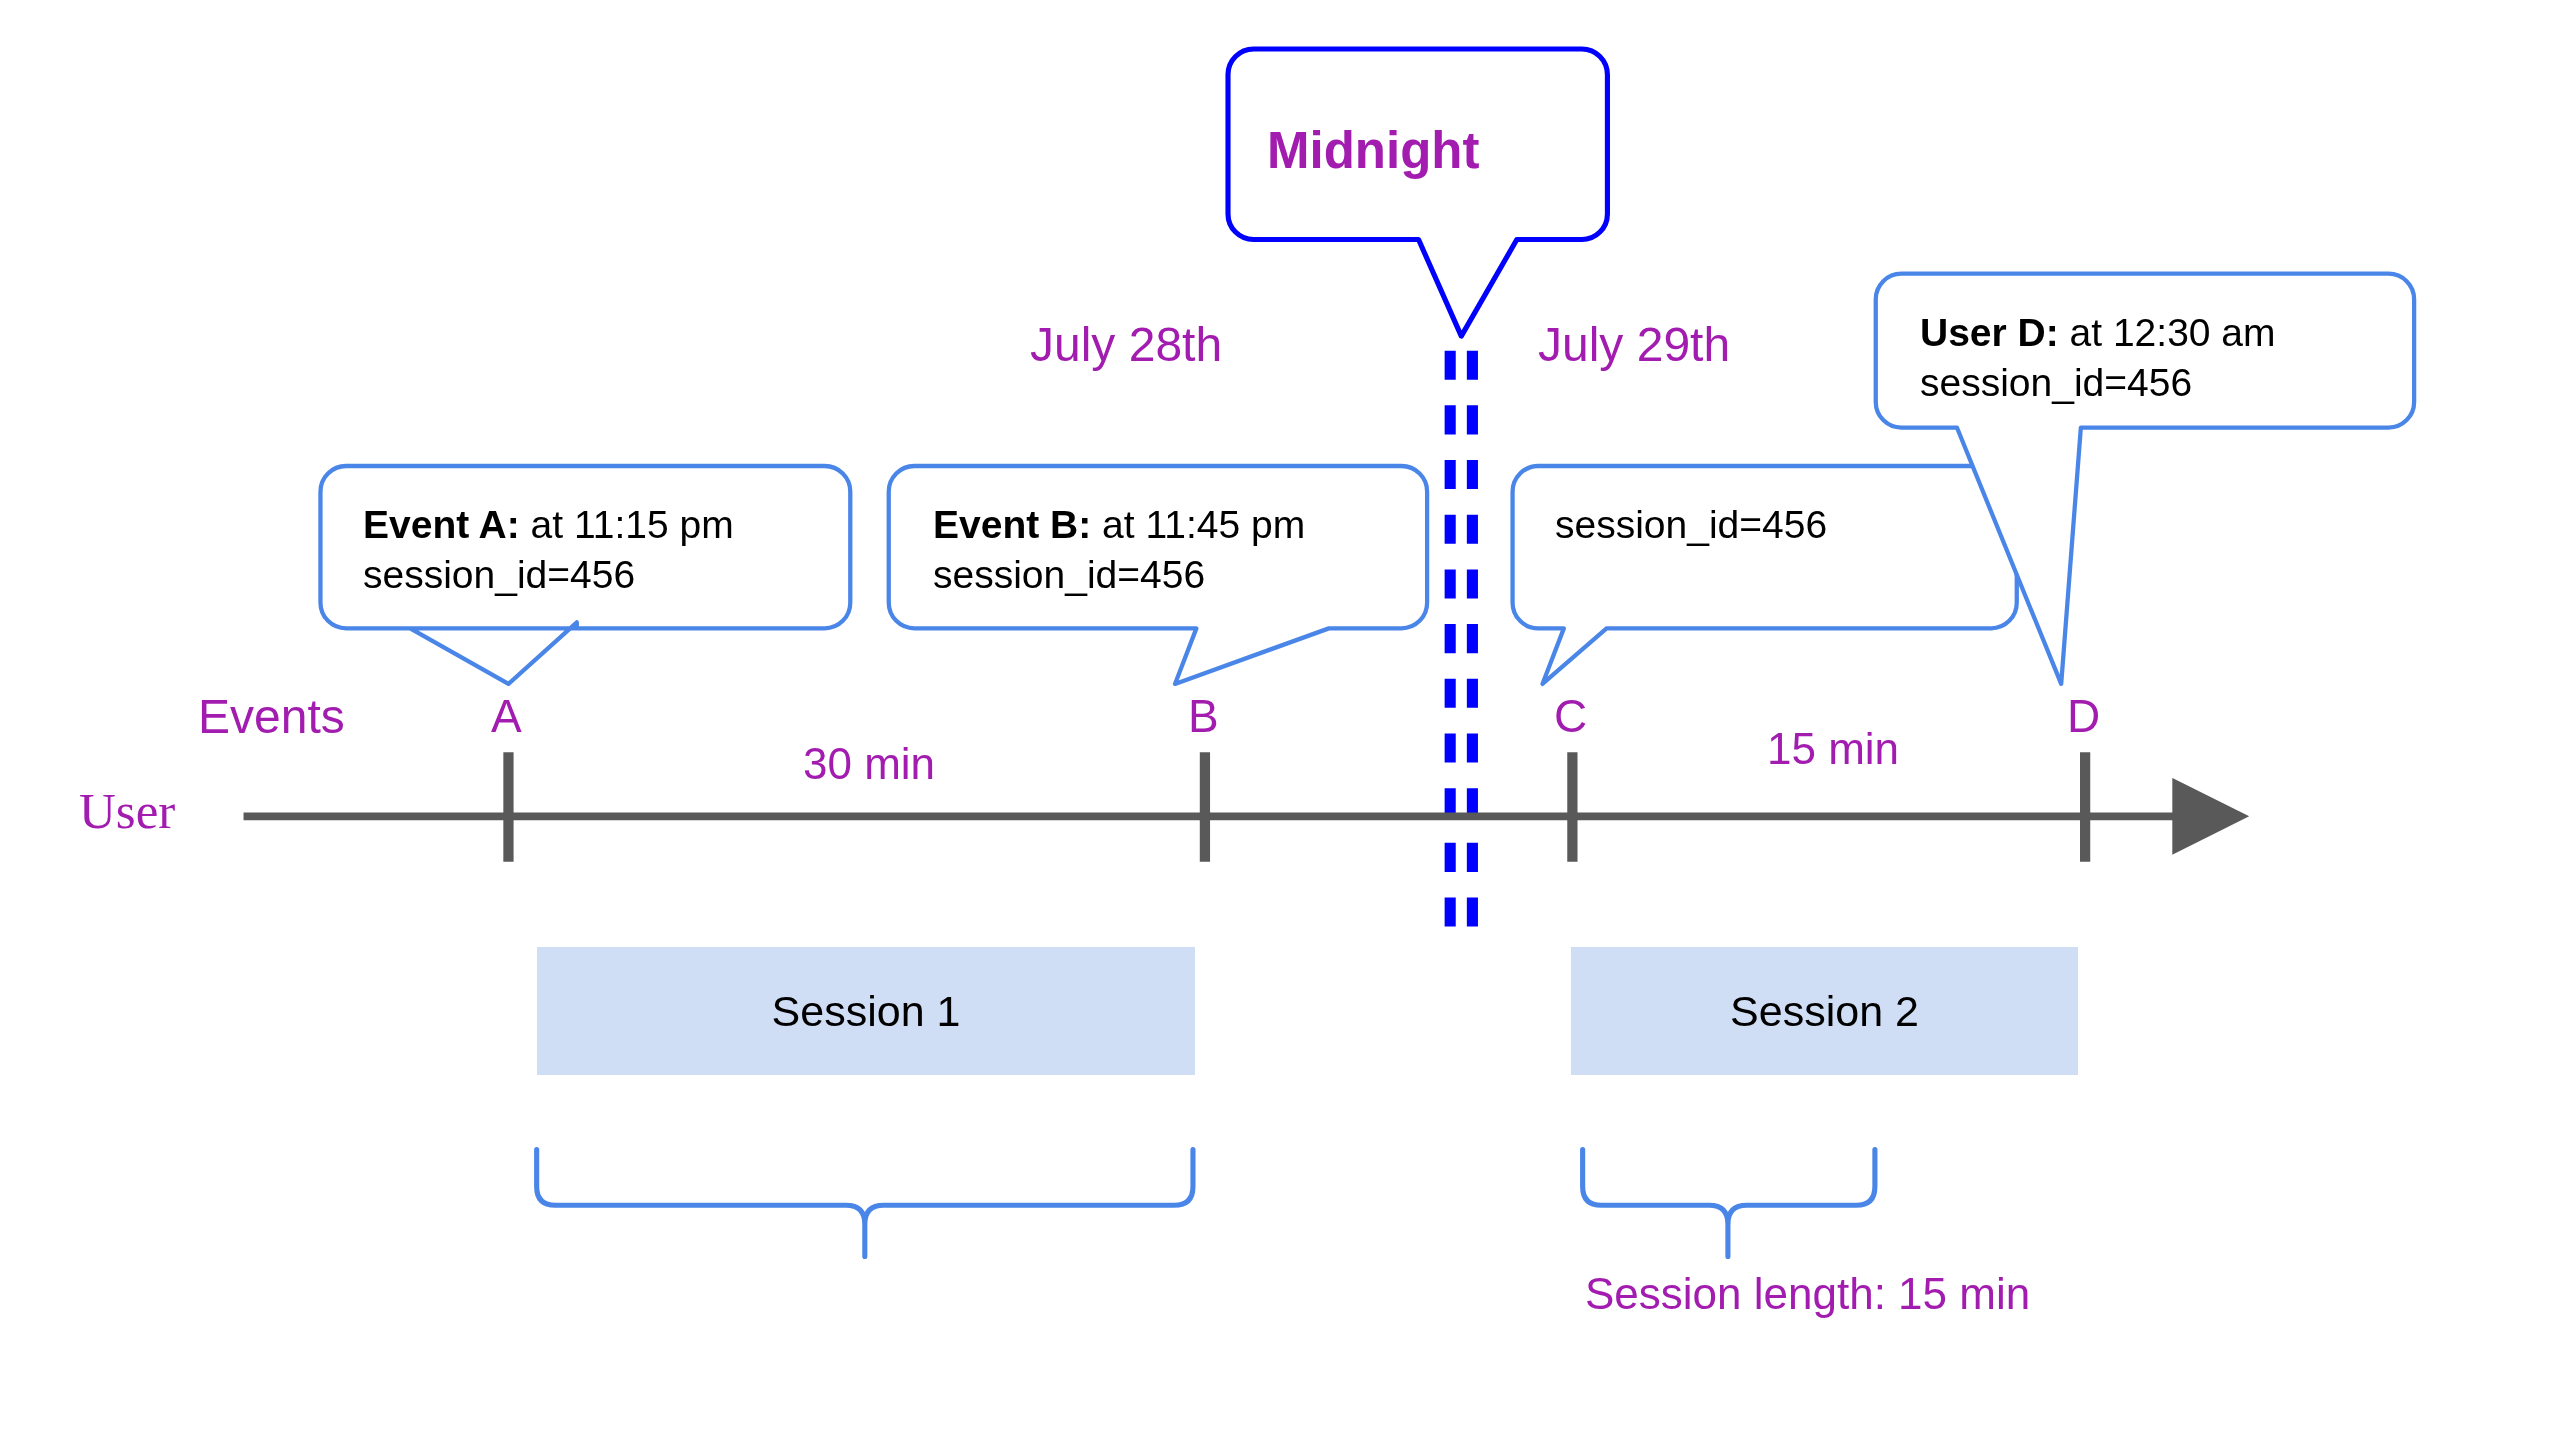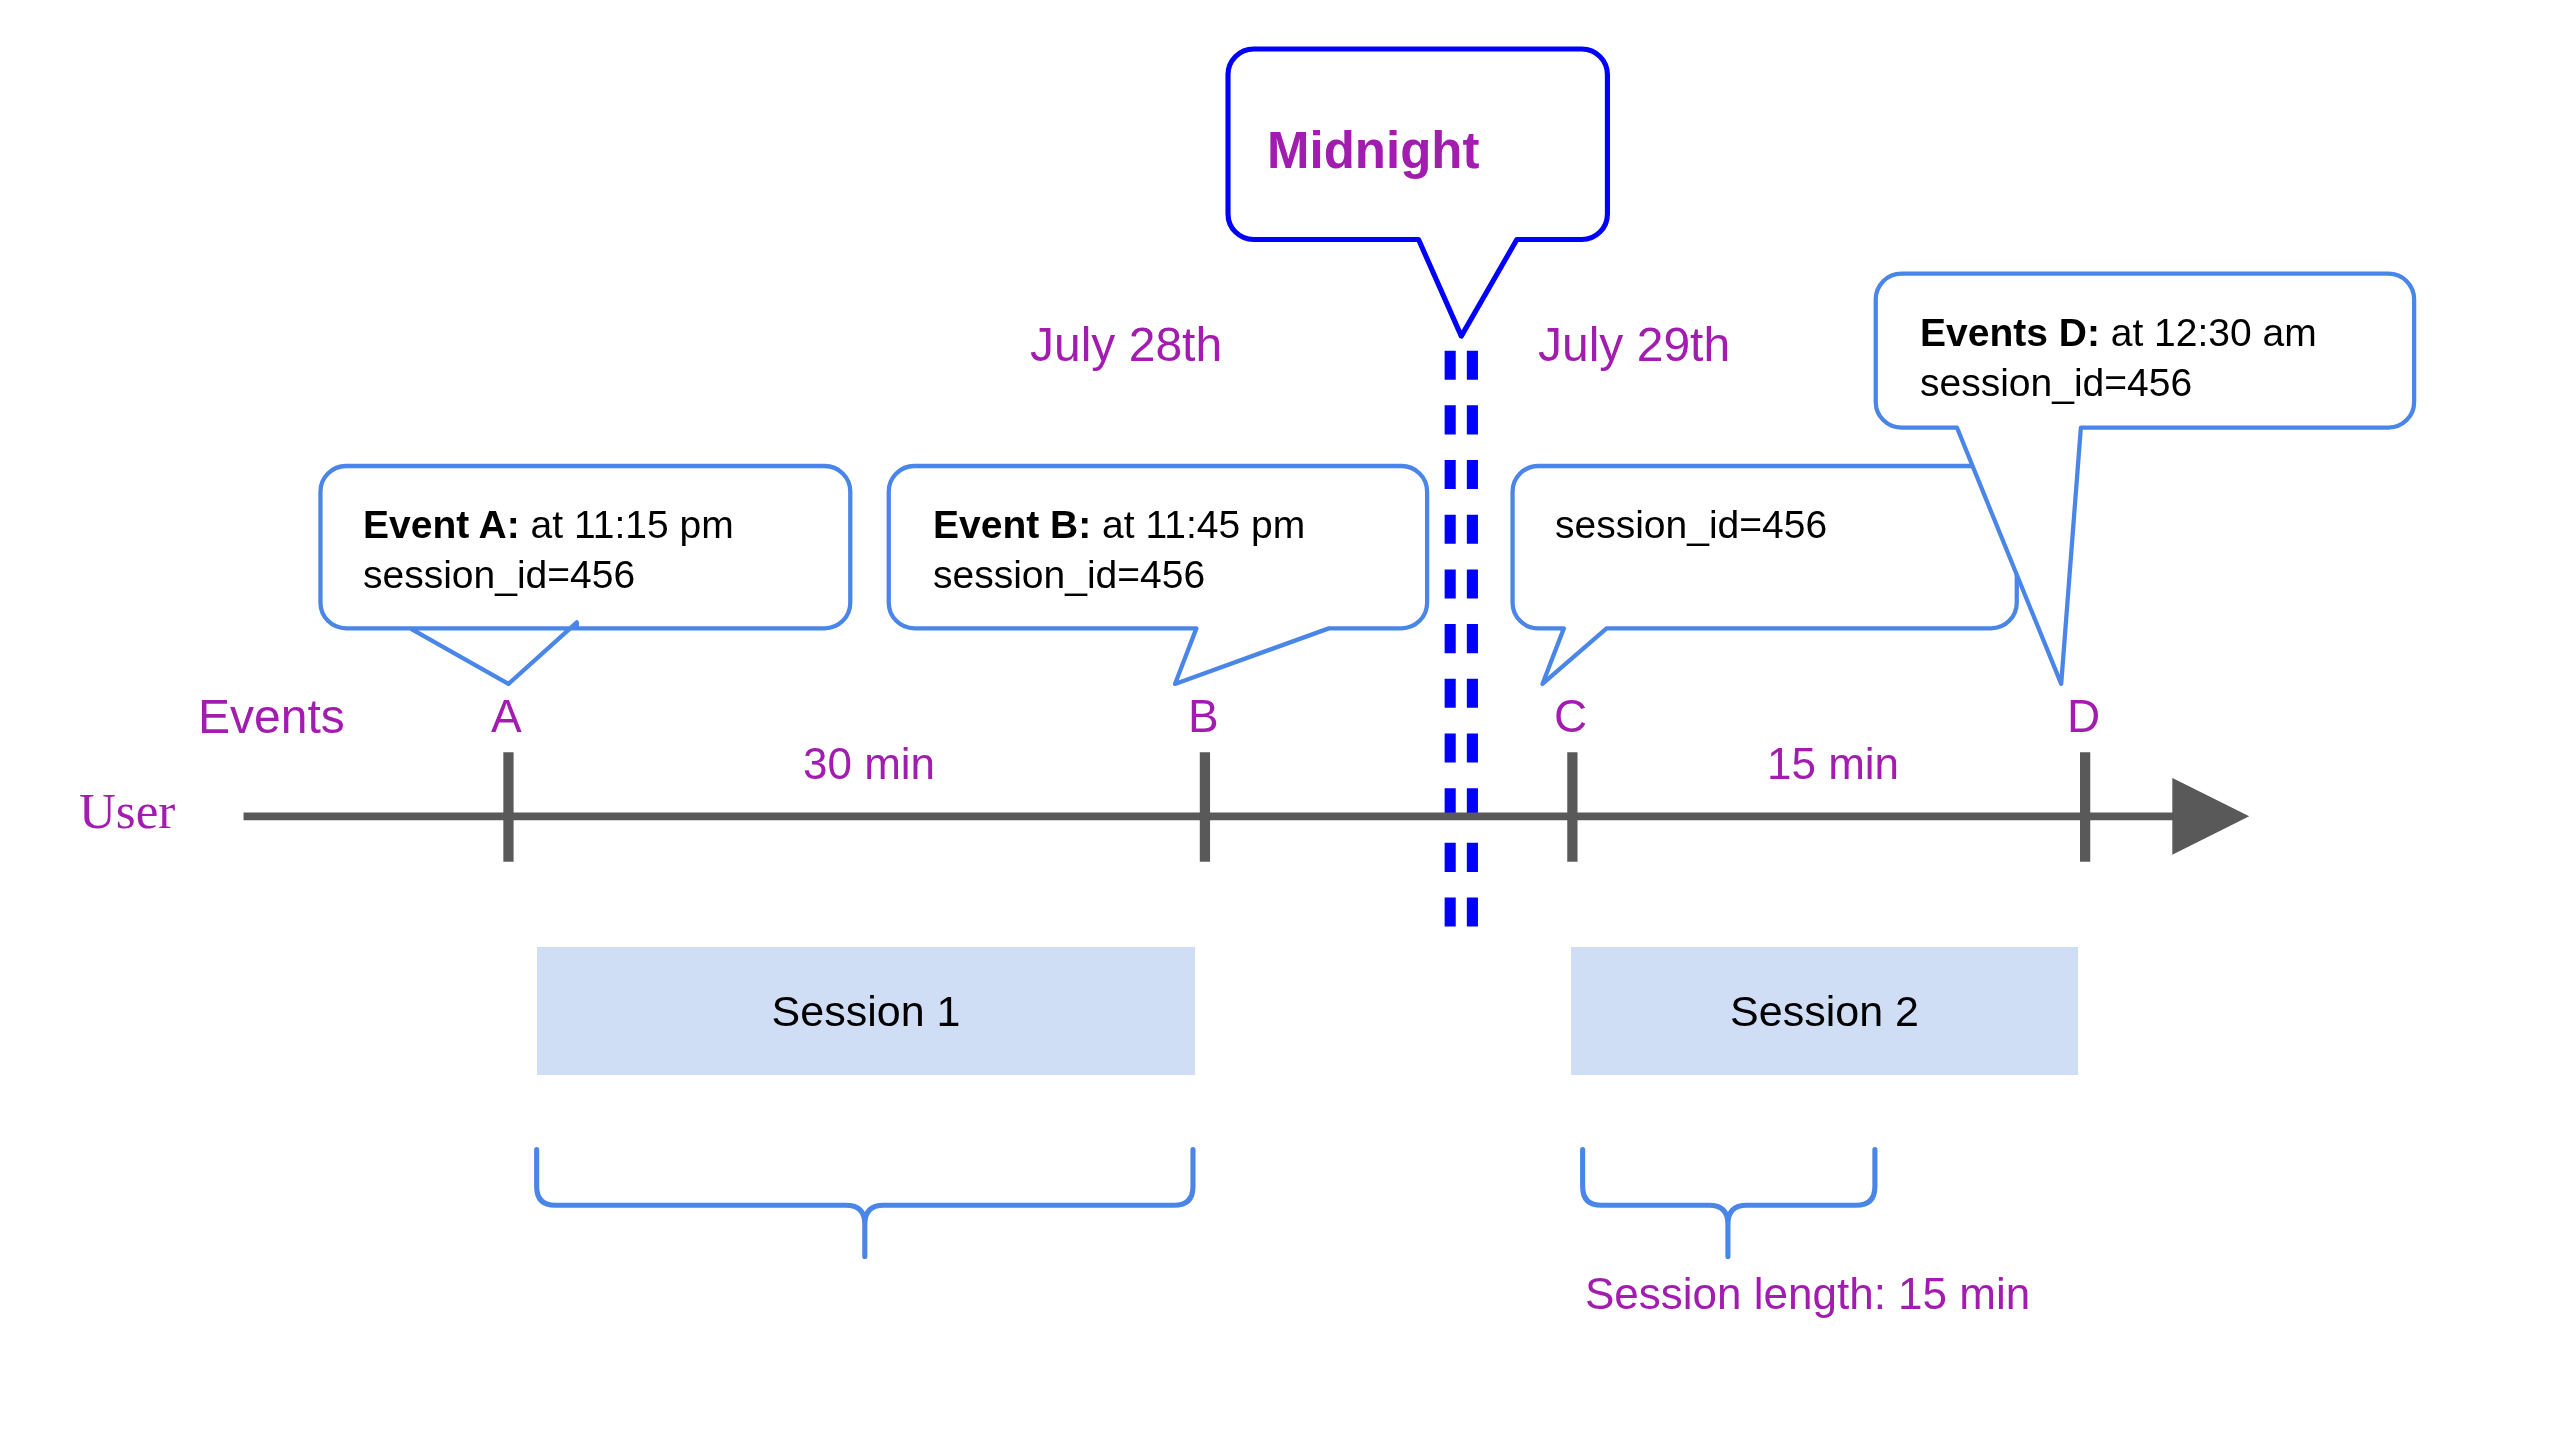--- a/index.html
+++ b/index.html
@@ -222,7 +222,7 @@
   </div>
 
   <div class="callout-text" style="left:1920px; top:308px;">
-    <div><b>Events D:</b><span> at 12:30 am</span></div>
+    <div><b>User D:</b><span> at 12:30 am</span></div>
     <div>session_id=456</div>
   </div>
 

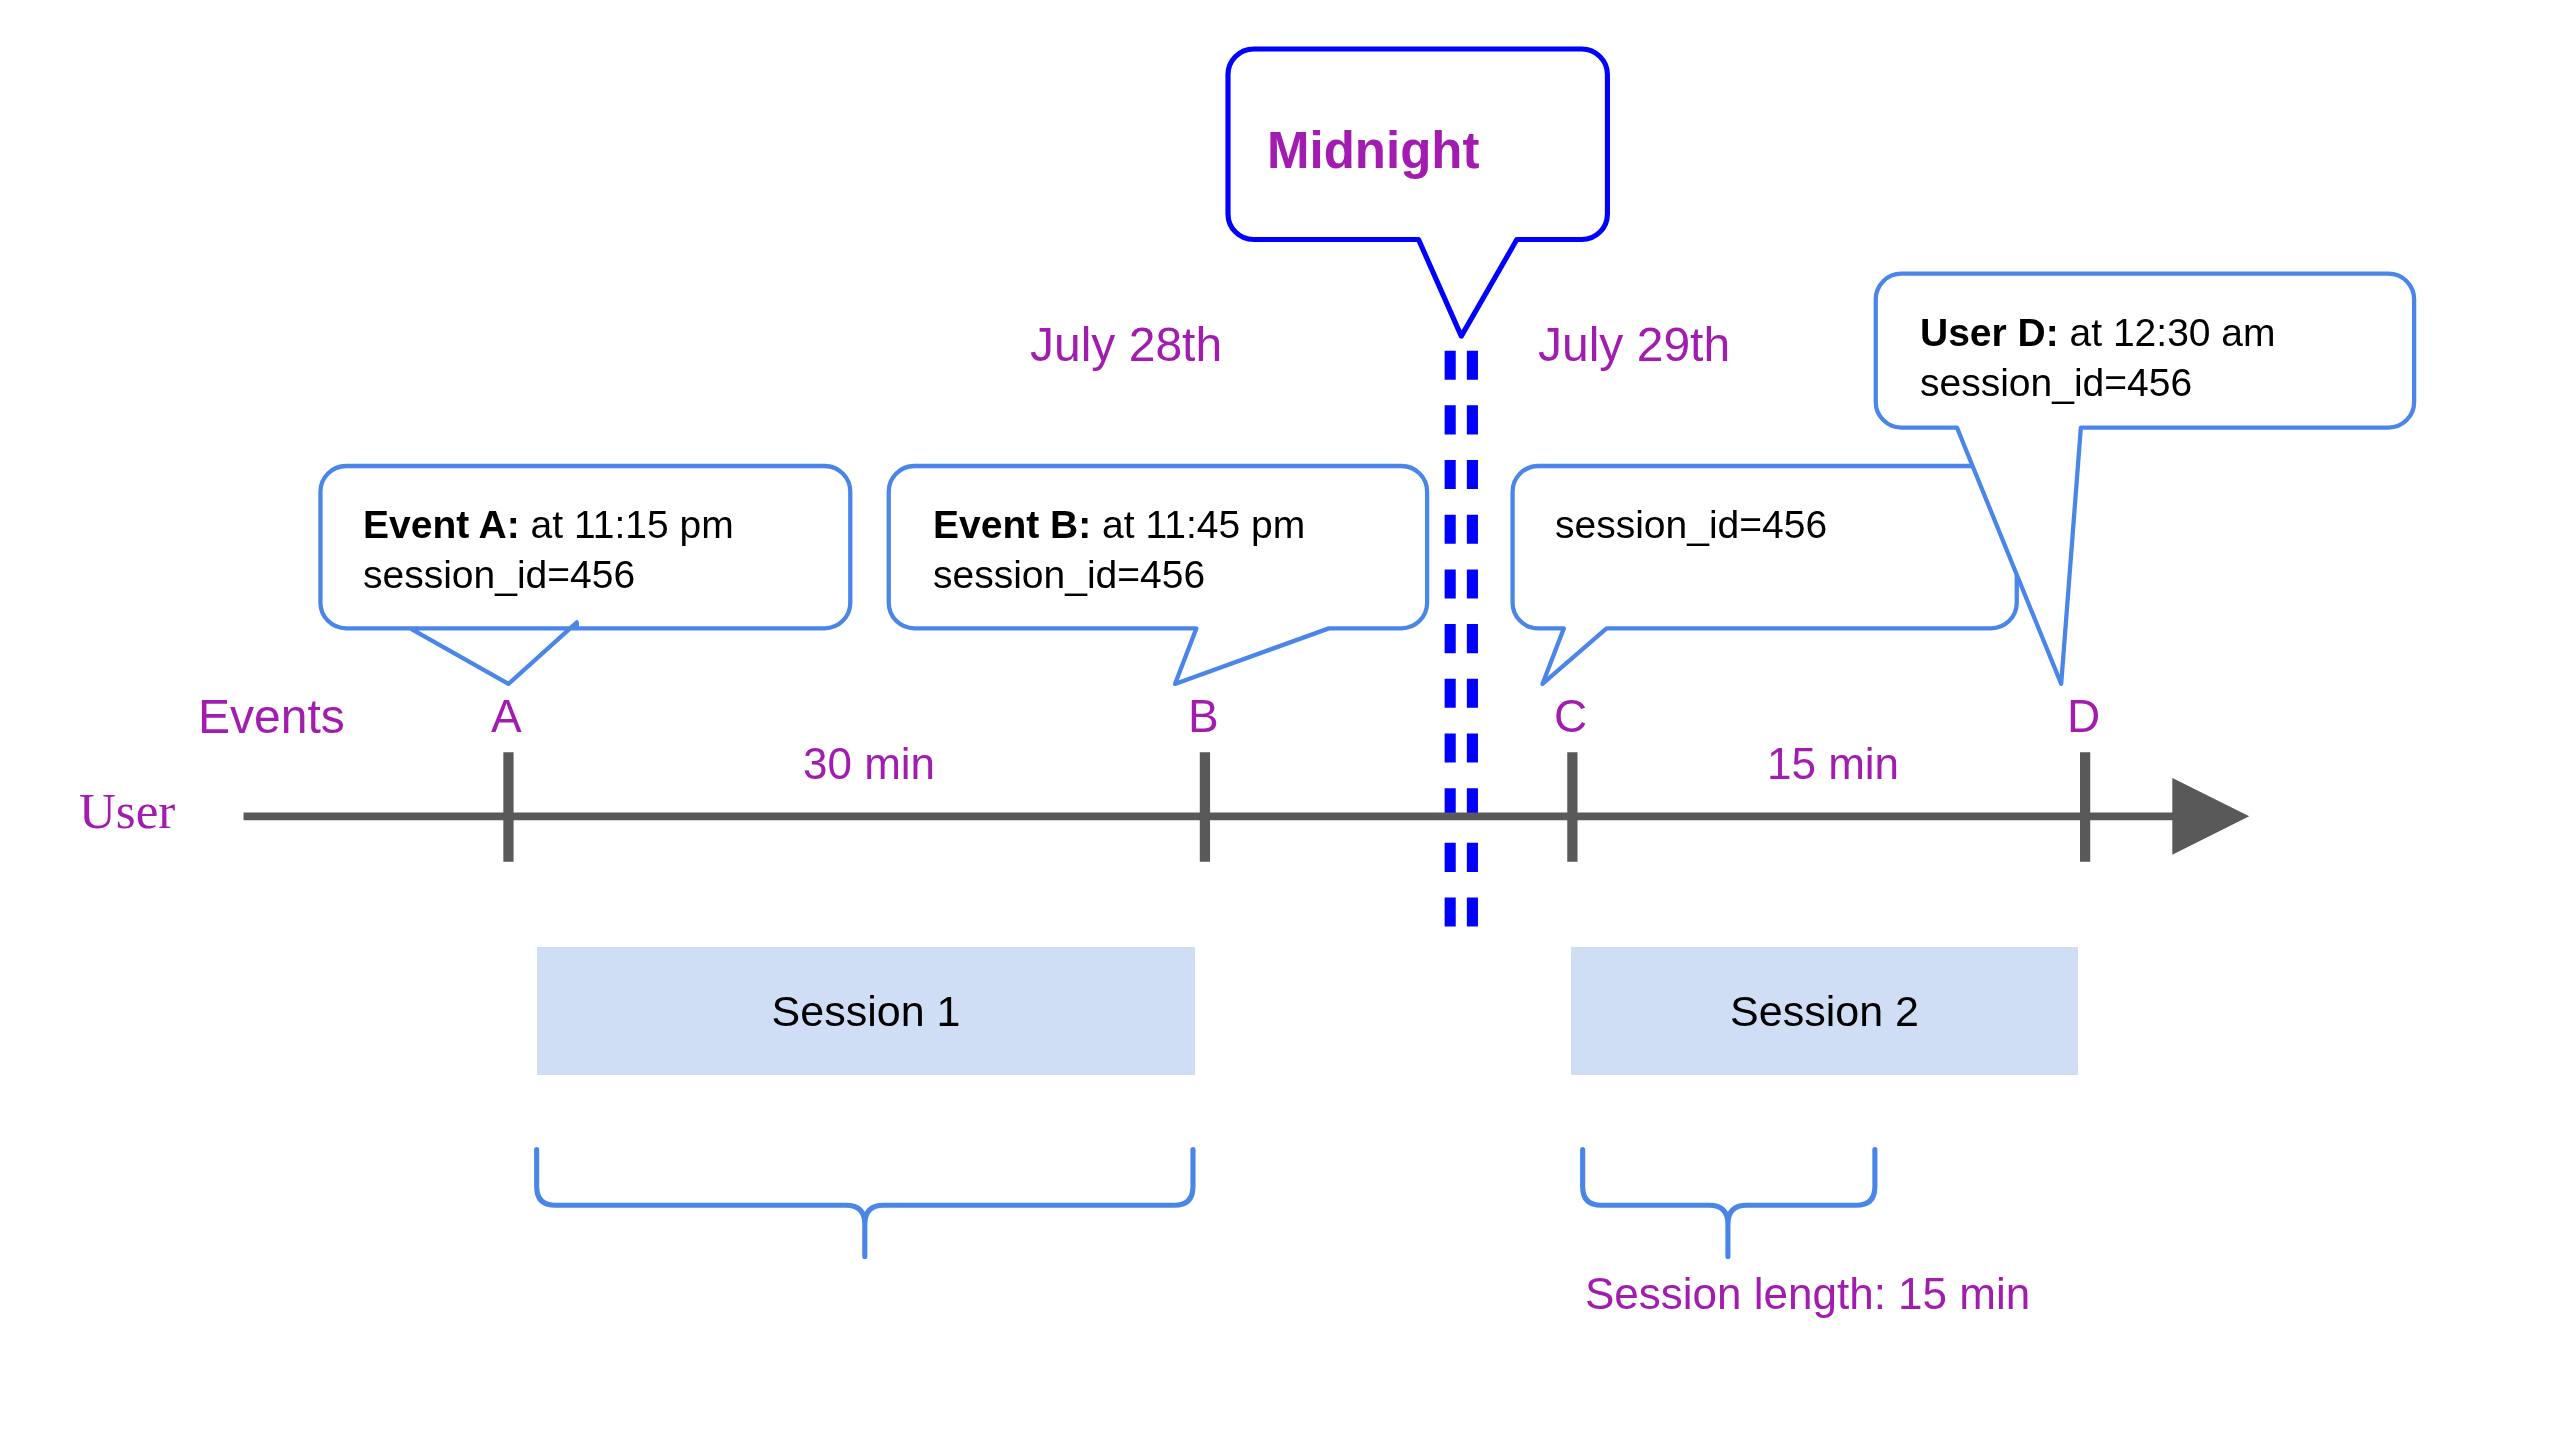--- a/index.html
+++ b/index.html
@@ -235,7 +235,7 @@
   <div class="txt lbl-marker" style="left:2067px; top:688px;">D</div>
 
   <div class="txt lbl-dur" style="left:803px; top:737px;">30 min</div>
-  <div class="txt lbl-dur" style="left:1767px; top:737px;text-align:right;">15 min</div>
+  <div class="txt lbl-dur" style="left:1767px; top:722px;text-align:right;">15 min</div>
 
   <div class="session-box" style="left:537px; top:947px; width:658px; height:128px;">
     <span>Session 1</span>

